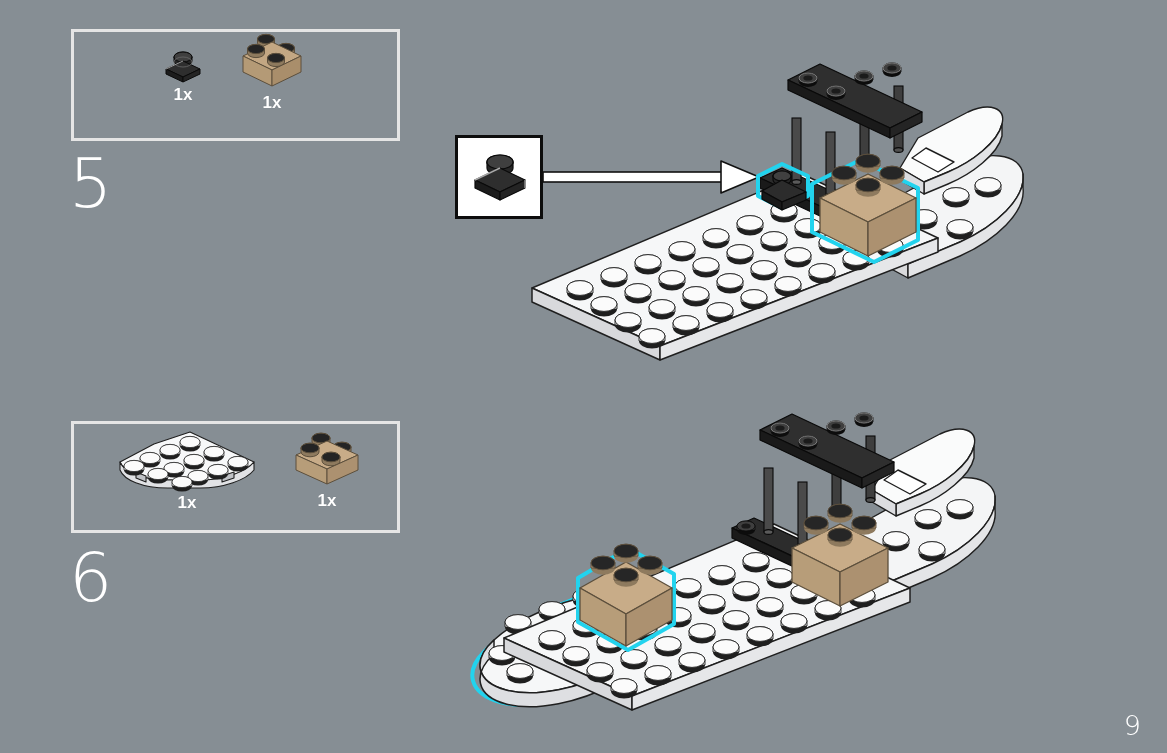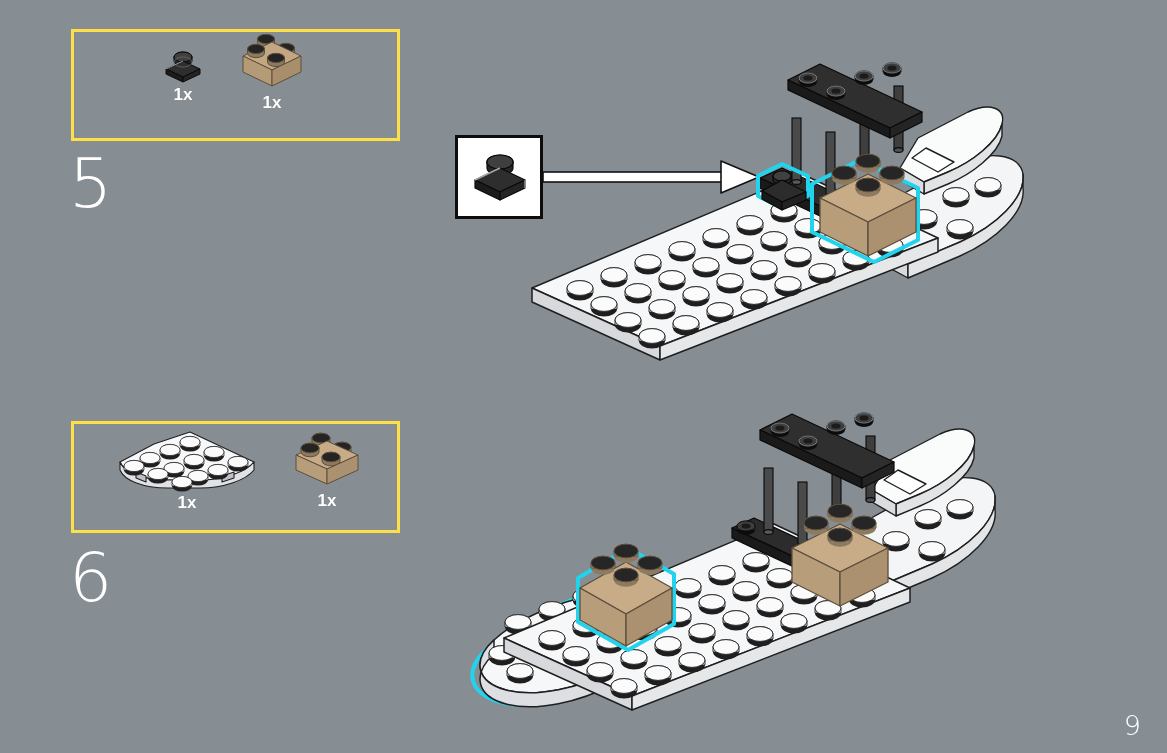--- a/index.html
+++ b/index.html
@@ -26,7 +26,7 @@
   
   .parts-box {
     position: absolute;
-    border: 3px solid #fde047;
+    border: 3px solid #e5e5e5;
     background: transparent;
     box-sizing: border-box;
     padding-left: 48px;

